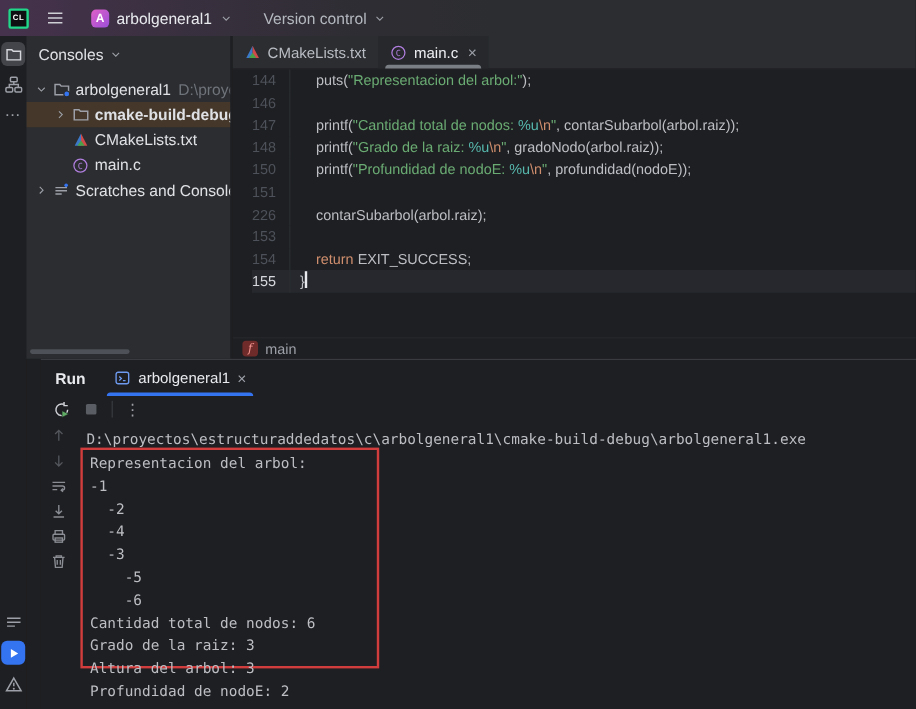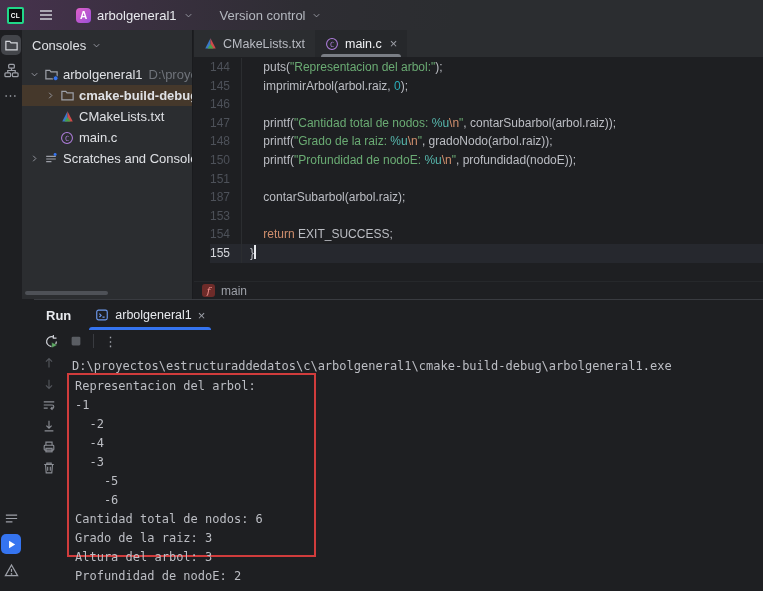--- a/index.html
+++ b/index.html
@@ -300,10 +300,6 @@
           <span class="lcode"><span class="sg-p">    puts(</span><span class="sg-s">"Representacion del arbol:"</span><span class="sg-p">);</span></span>
         </div>
         <div class="crow">
-          <span class="lnum">145</span>
-          <span class="lcode"><span class="sg-p">    imprimirArbol(arbol.raiz, </span><span class="sg-n">0</span><span class="sg-p">);</span></span>
-        </div>
-        <div class="crow">
           <span class="lnum">146</span>
           <span class="lcode"></span>
         </div>

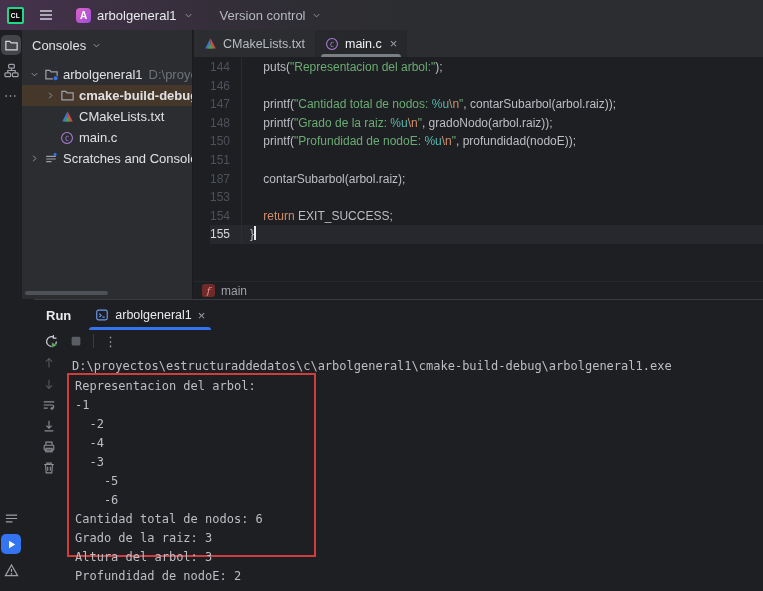--- a/index.html
+++ b/index.html
@@ -320,7 +320,7 @@
           <span class="lcode"></span>
         </div>
         <div class="crow">
-          <span class="lnum">187</span>
+          <span class="lnum">226</span>
           <span class="lcode"><span class="sg-p">    contarSubarbol(arbol.raiz);</span></span>
         </div>
         <div class="crow">

